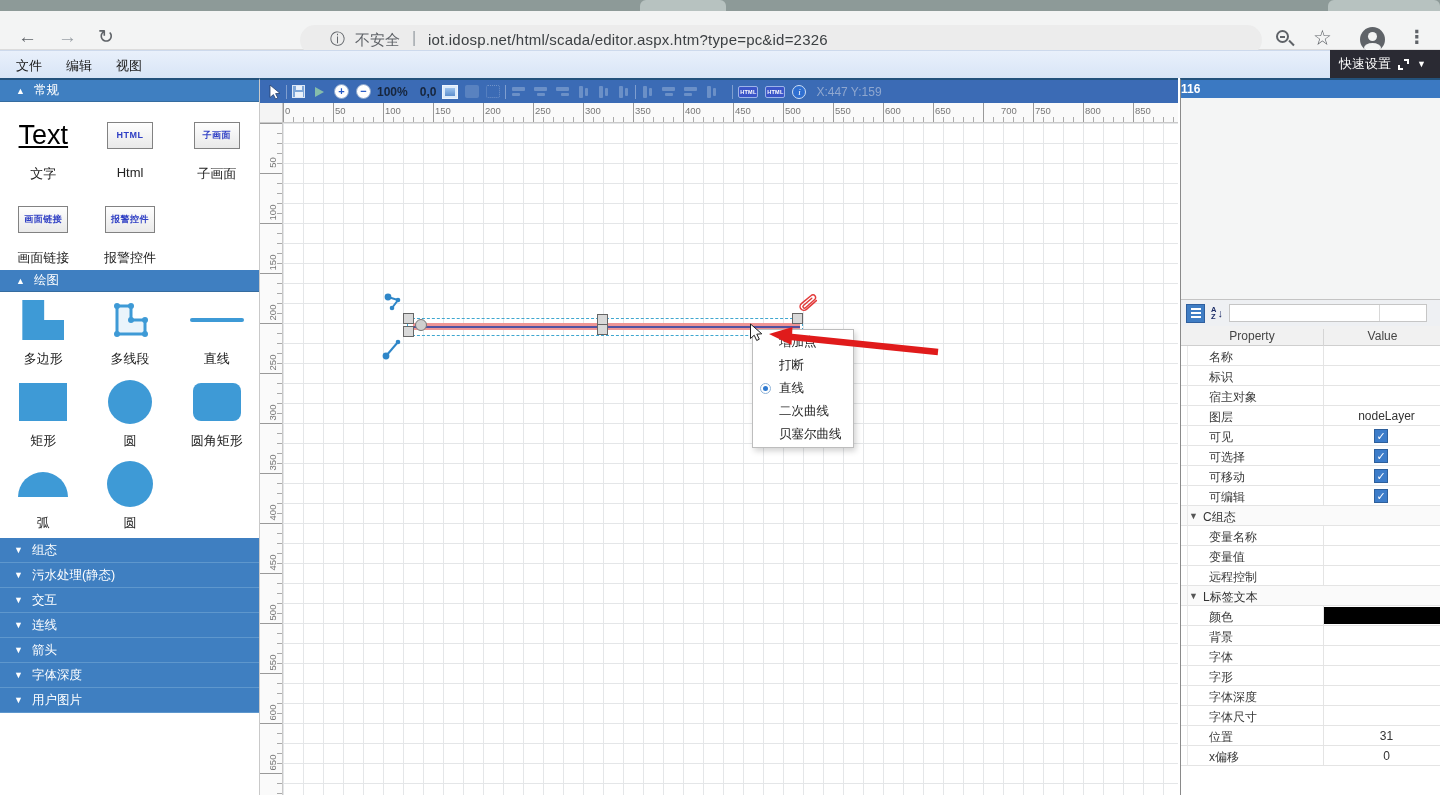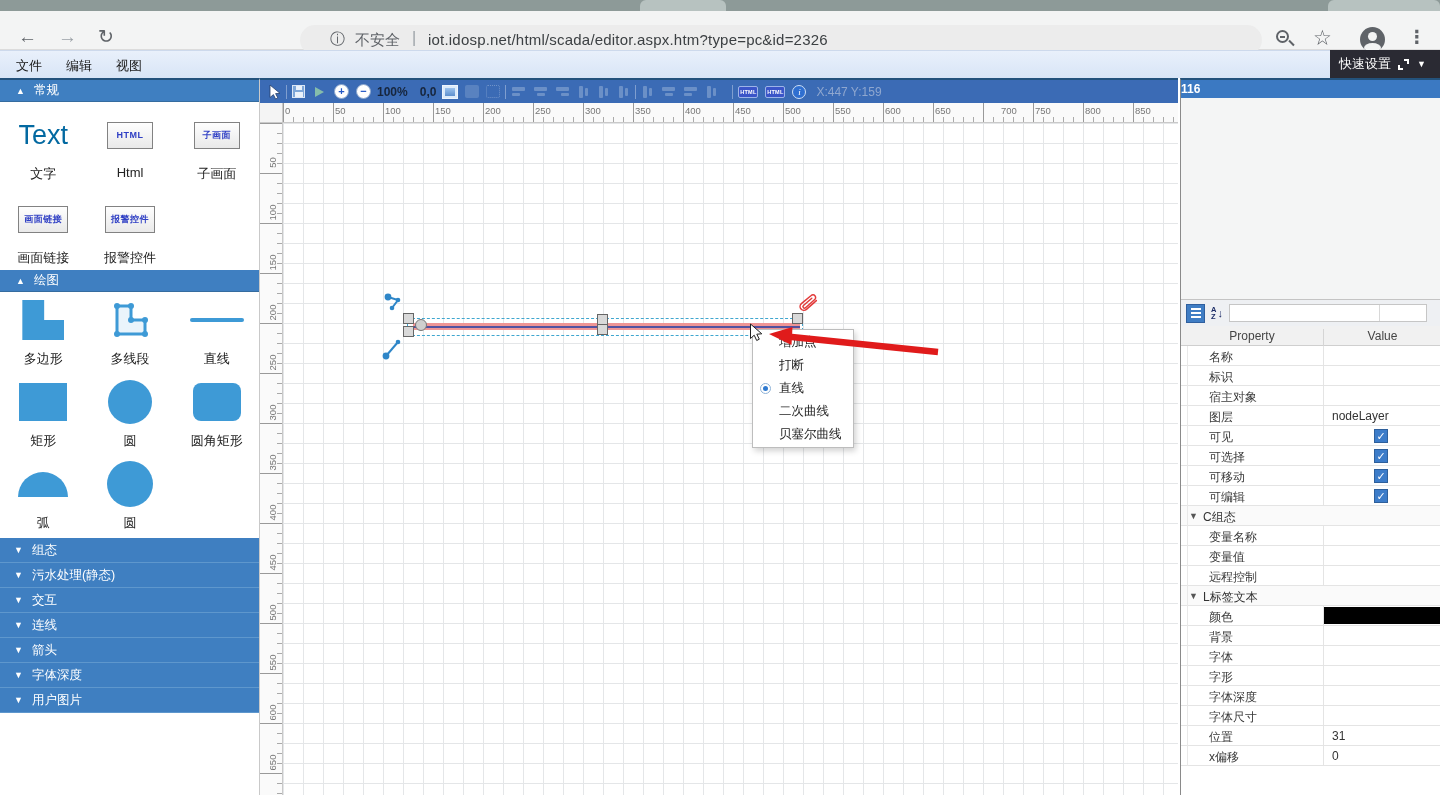--- a/index.html
+++ b/index.html
@@ -44,7 +44,7 @@
   .sec-head .tri { font-size:9px; margin:0 9px 0 16px; }
   .gen-grid { width:260px; height:168px; display:grid; grid-template-columns:1fr 1fr 1fr; grid-auto-rows:84px; }
   .gen-cell { display:flex; flex-direction:column; align-items:center; justify-content:flex-start; padding-top:12px; }
-  .p-text { font-size:27px; color:#0369a1; line-height:34px; }
+  .p-text { font-size:27px; color:#000000; line-height:34px;text-decoration:underline; }
   .p-btn { min-width:46px; height:27px; padding:0 5px; background:linear-gradient(#fefefe,#e9e9e9); border:1px solid #828282;
            color:#2f3fc4; font-size:9px; font-weight:bold; display:flex; align-items:center; justify-content:center; letter-spacing:.5px; }
   .gen-label { margin-top:9px; font-size:13px; color:#222; }

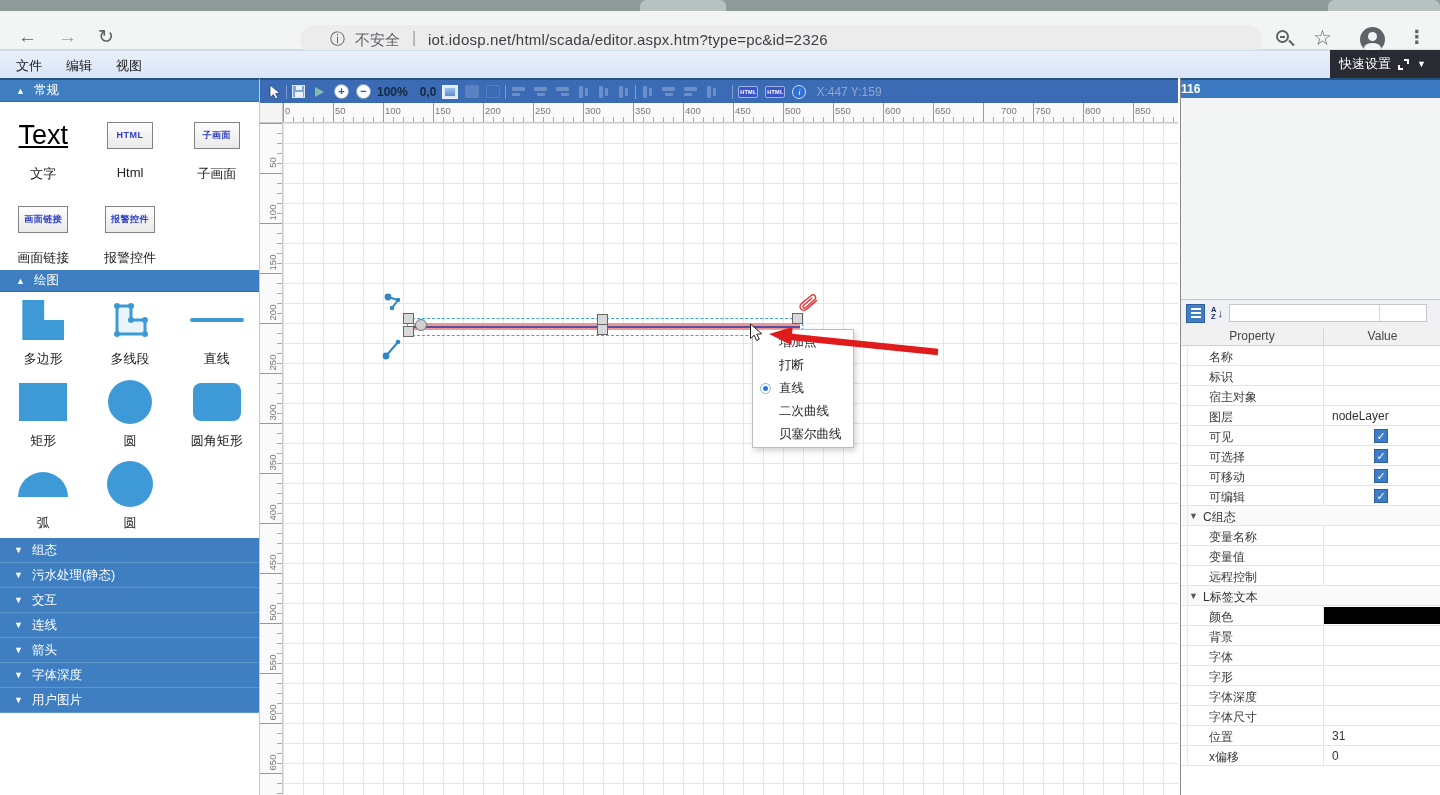--- a/index.html
+++ b/index.html
@@ -147,7 +147,7 @@
   #prop-rows { left:0; top:266px; width:260px; height:451px; overflow:hidden; }
   .prow { position:relative; width:260px; height:20px; border-bottom:1px solid #e4e4e4; background:#fff; }
   .prow .plabel { position:absolute; left:28px; top:3px; font-size:12px; color:#3a3a3a; white-space:nowrap; }
-  .prow .pvalue { position:absolute; left:142px; top:0; width:118px; height:20px; border-left:1px solid #e4e4e4; font-size:12px; color:#333; padding:3px 0 0 8px; }
+  .prow .pvalue { position:absolute; left:142px; top:0; width:118px; height:20px; border-left:1px solid #e4e4e4; font-size:12px; color:#333; padding:3px 0 0 8px;text-align:center; }
   .prow.group .plabel { left:22px; color:#333; }
   .prow.group .gtri { position:absolute; left:8px; top:5px; font-size:9px; color:#555; }
   .prow.group { background:#fafafa; }

